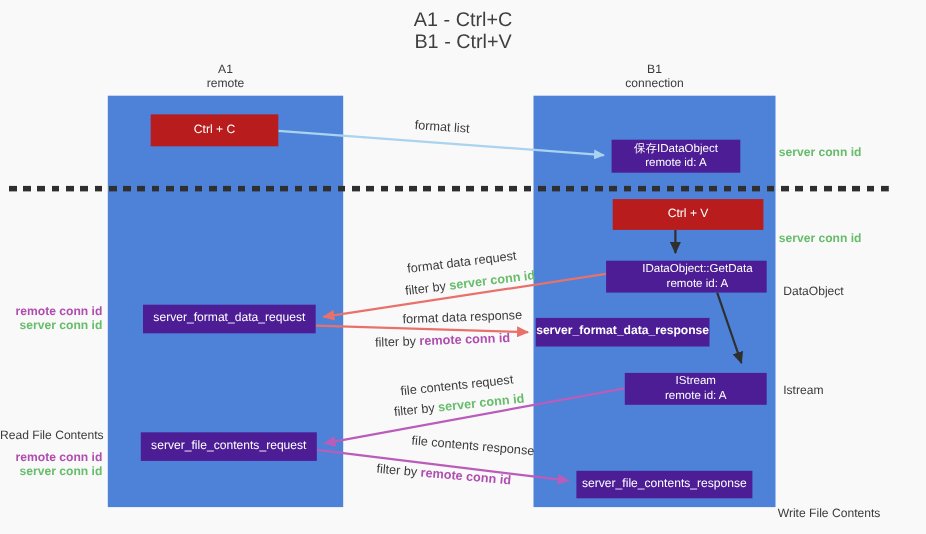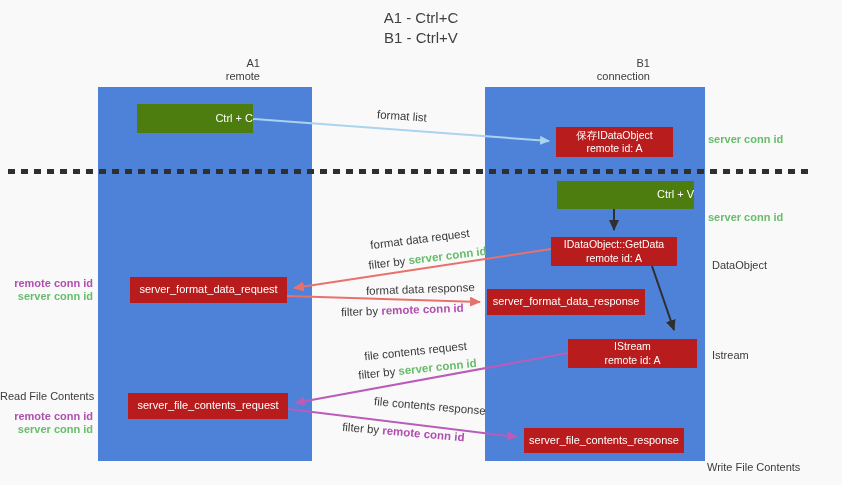--- a/index.html
+++ b/index.html
@@ -6,7 +6,7 @@
   .canvas{position:relative;width:842px;height:485px;background:#f9f9f9;
           font-family:"Liberation Sans", sans-serif;overflow:hidden;color:#3b3b3b;}
   .abs{position:absolute;}
-  .title{left:0;top:8px;width:842px;text-align:center;font-size:15px;color:#3f3f3f;line-height:20px;}
+  .title{left:0;top:8px;width:842px;text-align:center;font-size:18px;color:#3f3f3f;line-height:20px;}
   .lane-header{font-size:11px;line-height:13px;text-align:right;color:#3b3b3b;}
   .lane{background:#4d82d8;}
   .dotted{left:8px;top:169px;width:800px;height:5px;

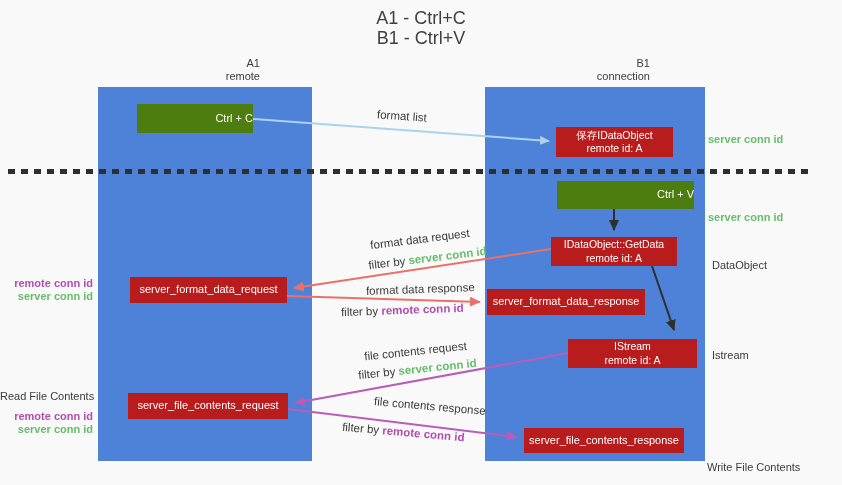--- a/index.html
+++ b/index.html
@@ -7,7 +7,7 @@
           font-family:"Liberation Sans", sans-serif;overflow:hidden;color:#3b3b3b;}
   .abs{position:absolute;}
   .title{left:0;top:8px;width:842px;text-align:center;font-size:18px;color:#3f3f3f;line-height:20px;}
-  .lane-header{font-size:11px;line-height:13px;text-align:right;color:#3b3b3b;}
+  .lane-header{font-size:11px;line-height:13px;text-align:center;color:#3b3b3b;}
   .lane{background:#4d82d8;}
   .dotted{left:8px;top:169px;width:800px;height:5px;
           background:repeating-linear-gradient(to right,#2f2f2f 0 7px,transparent 7px 13px);}

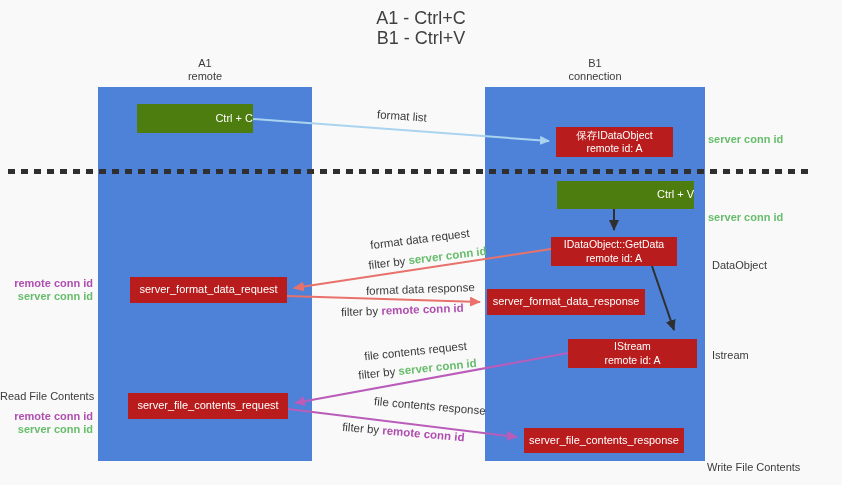--- a/index.html
+++ b/index.html
@@ -13,7 +13,7 @@
           background:repeating-linear-gradient(to right,#2f2f2f 0 7px,transparent 7px 13px);}
   .node{display:flex;flex-direction:column;align-items:center;justify-content:center;
         color:#ffffff;text-align:center;font-size:11px;line-height:1.25;}
-  .green{background:#4d7c0f;align-items:flex-end;}
+  .green{background:#b91c1c;}
   .orange{background:#b91c1c;}
   .node .l2{font-size:10.5px;}
   .lbl{font-size:11px;white-space:nowrap;color:#3b3b3b;}

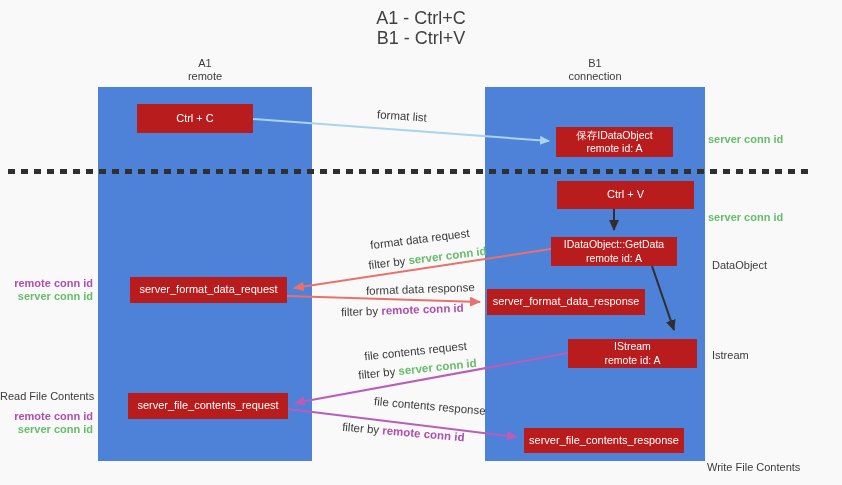--- a/index.html
+++ b/index.html
@@ -14,7 +14,7 @@
   .node{display:flex;flex-direction:column;align-items:center;justify-content:center;
         color:#ffffff;text-align:center;font-size:11px;line-height:1.25;}
   .green{background:#b91c1c;}
-  .orange{background:#b91c1c;}
+  .orange{background:#4c1d95;}
   .node .l2{font-size:10.5px;}
   .lbl{font-size:11px;white-space:nowrap;color:#3b3b3b;}
   .g{color:#67bd6b;font-weight:bold;}

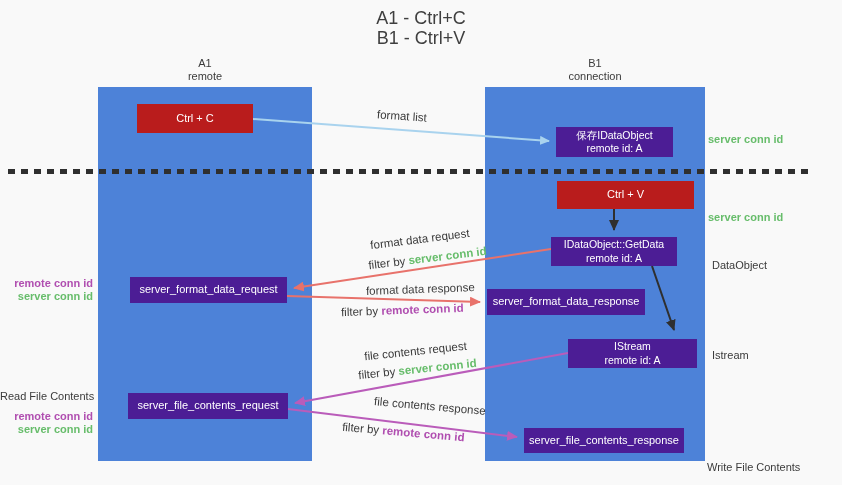--- a/index.html
+++ b/index.html
@@ -85,7 +85,7 @@
     <div>Ctrl + V</div>
   </div>
 
-  <div class="abs node orange zt" style="left:551px;top:237px;width:126px;height:29px;">
+  <div class="abs node orange zt" style="left:551px;top:237px;width:126px;height:29px;padding-left:20px;">
     <div class="l2">IDataObject::GetData</div>
     <div class="l2">remote id: A</div>
   </div>

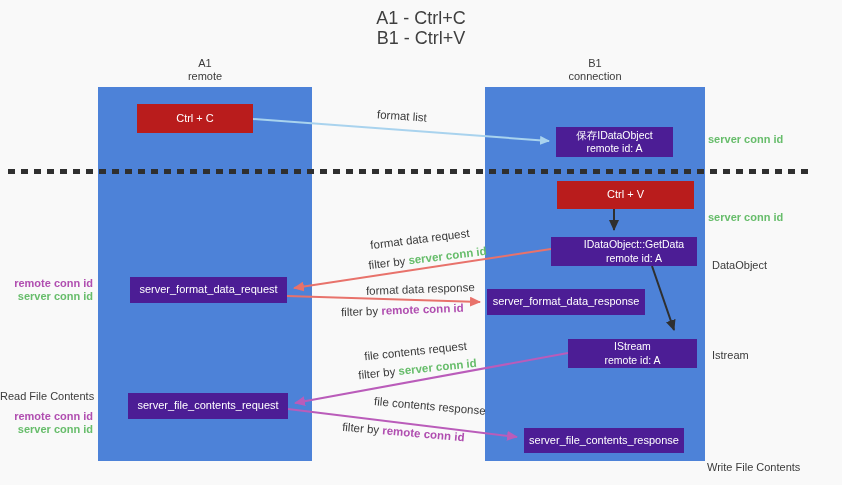--- a/index.html
+++ b/index.html
@@ -94,7 +94,7 @@
     <div>server_format_data_request</div>
   </div>
 
-  <div class="abs node orange zt" style="left:487px;top:289px;width:158px;height:26px;">
+  <div class="abs node orange zt" style="left:487px;top:289px;width:158px;height:26px;font-weight:bold;">
     <div>server_format_data_response</div>
   </div>
 

